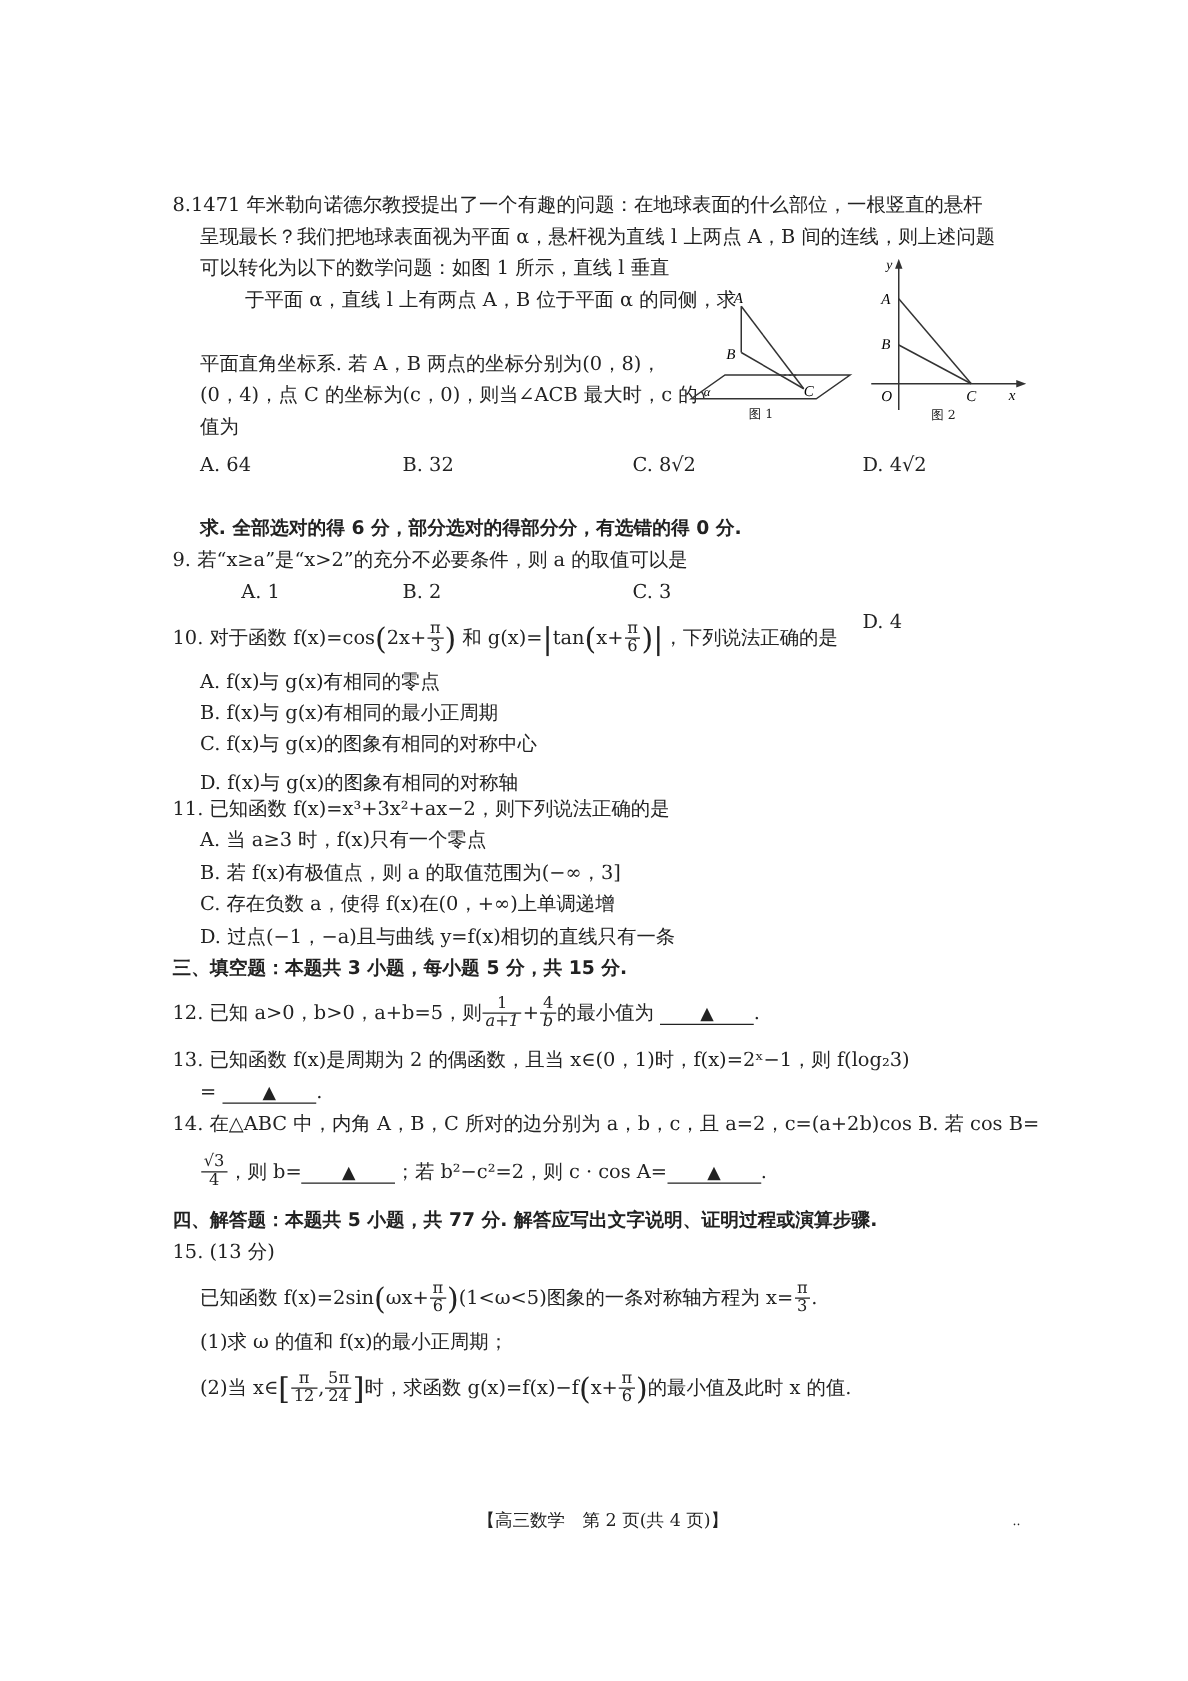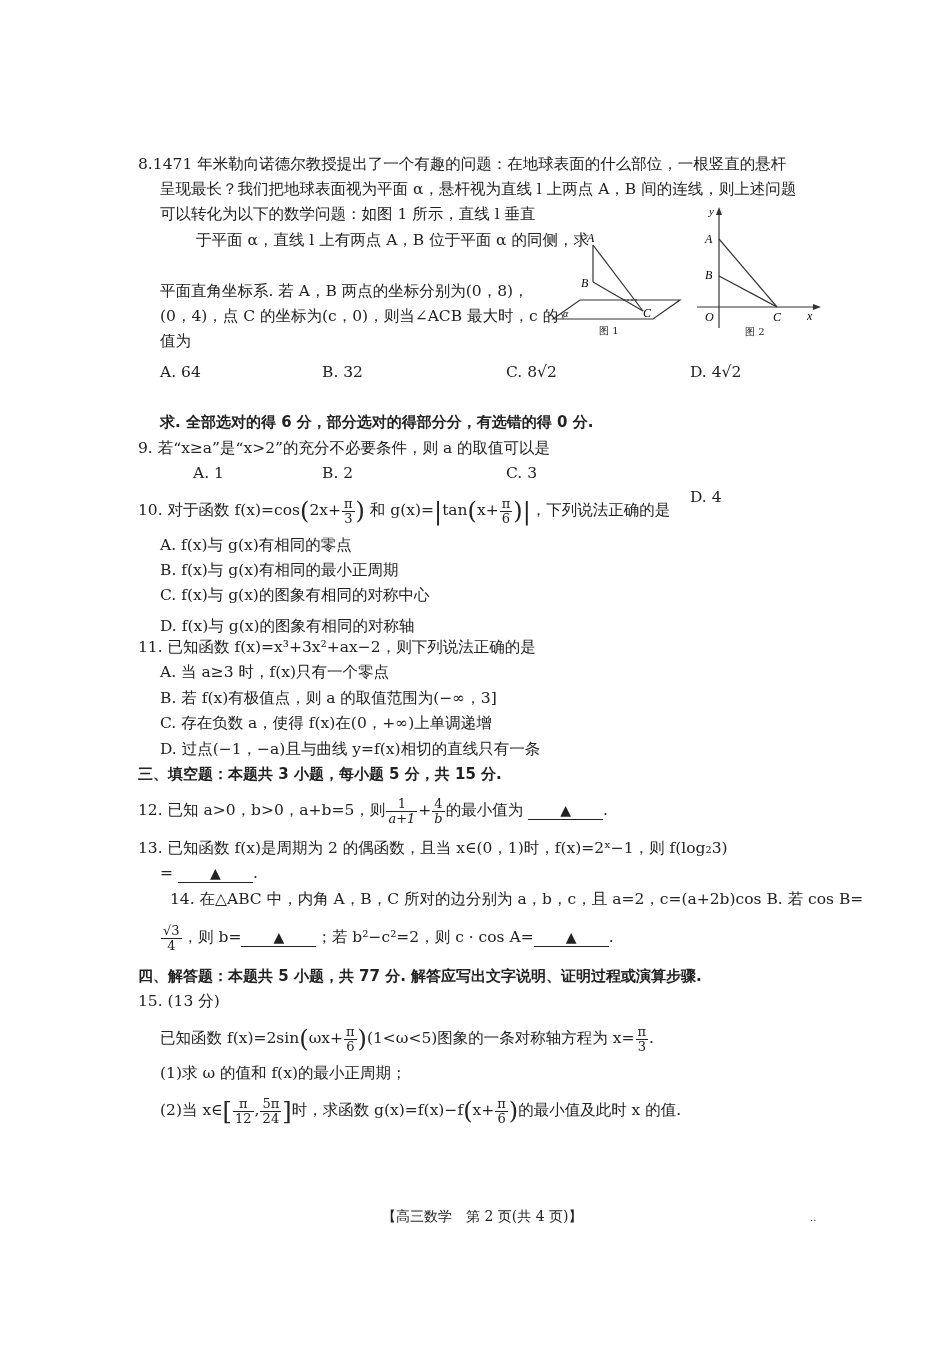--- a/index.html
+++ b/index.html
@@ -107,7 +107,7 @@
     <span class="blank"><span class="tri">▲</span></span><span>.</span>
   </div>
 
-  <div class="line" style="left:138px;top:888px;margin-left:32px;">14. 在△ABC 中，内角 A，B，C 所对的边分别为 a，b，c，且 a=2，c=(a+2b)cos B. 若 cos B=</div>
+  <div class="line" style="left:138px;top:888px;">14. 在△ABC 中，内角 A，B，C 所对的边分别为 a，b，c，且 a=2，c=(a+2b)cos B. 若 cos B=</div>
   <div class="line" style="left:160px;top:920px;line-height:34px;">
     <span class="frac"><span class="num">√3</span><span class="den">4</span></span><span>，则 b=</span><span class="blank"><span class="tri">▲</span></span><span>；若 b²−c²=2，则 c · cos A=</span><span class="blank"><span class="tri">▲</span></span><span>.</span>
   </div>

